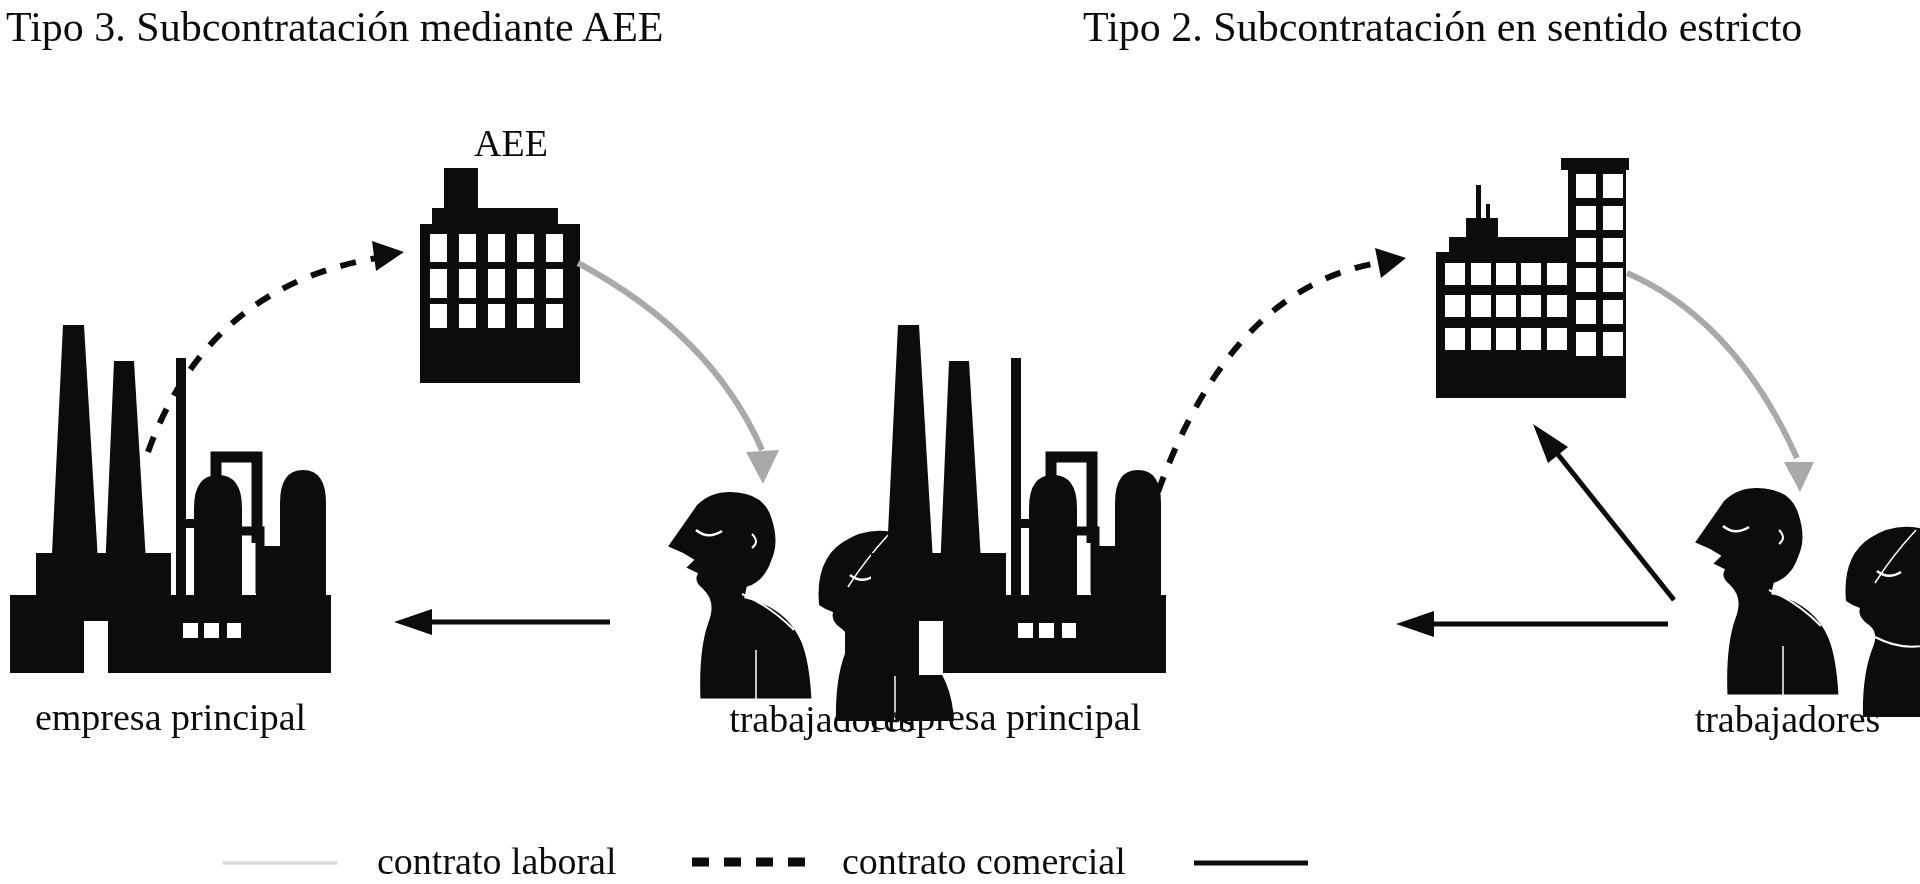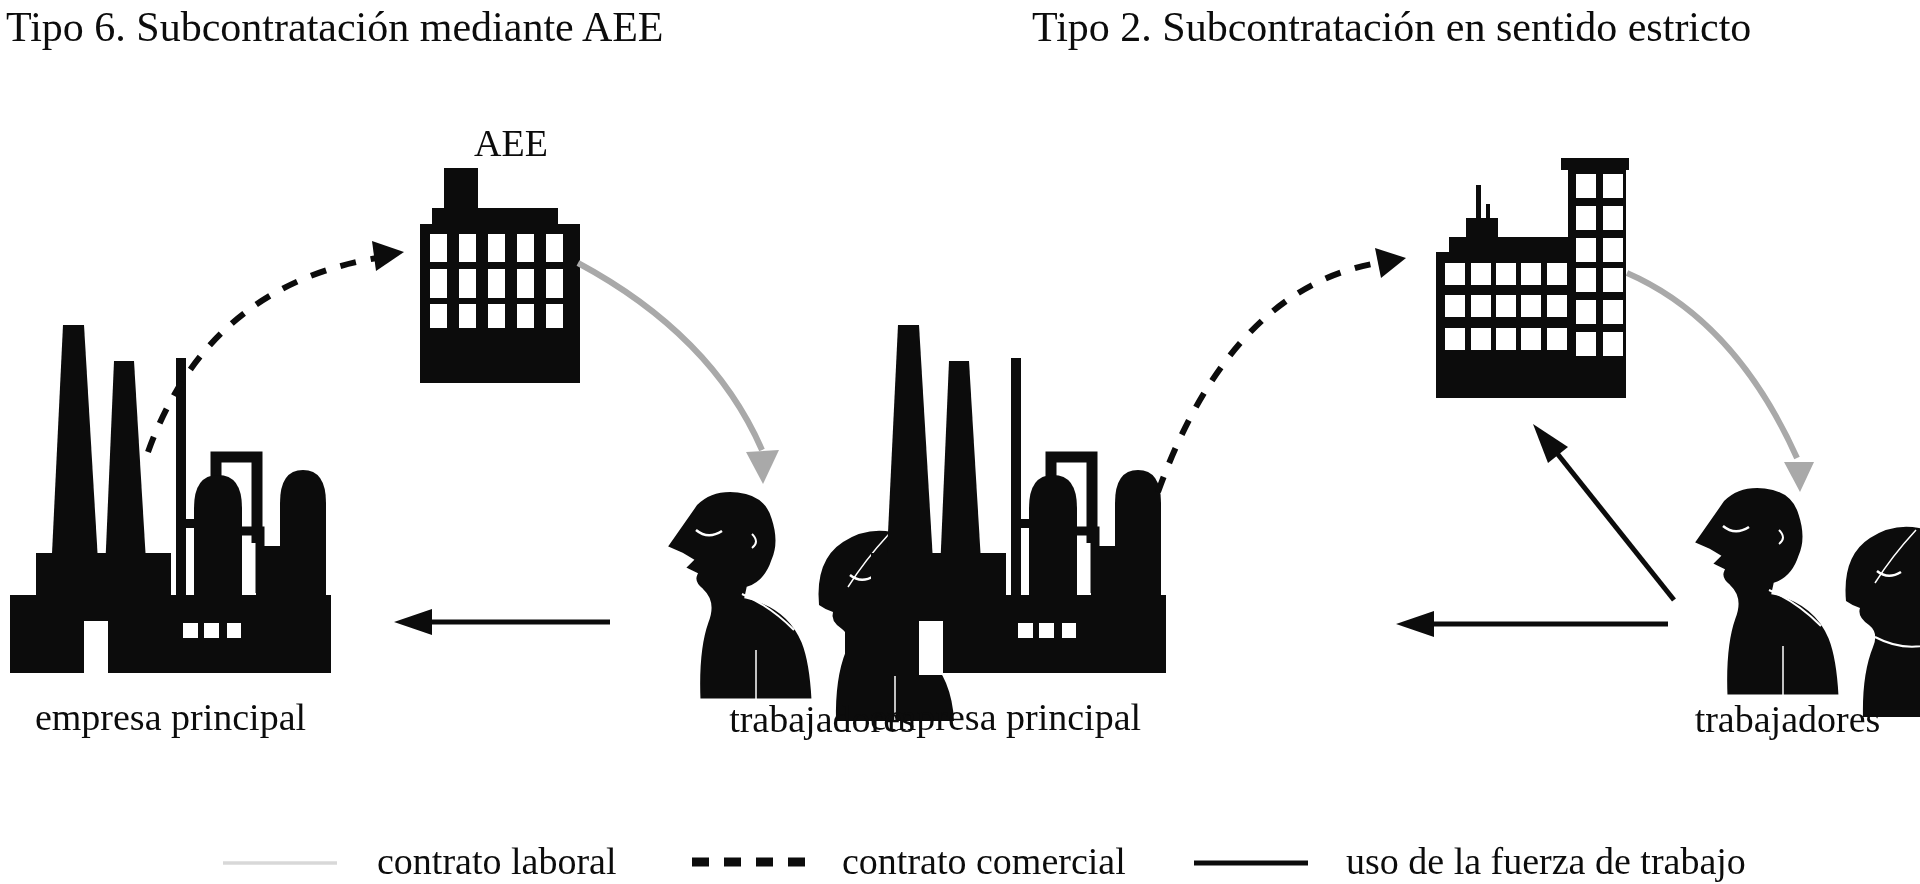--- a/index.html
+++ b/index.html
@@ -69,7 +69,7 @@
     </defs>
   </svg>
 
-  <div class="abs title" style="left:6px;top:4px;">Tipo 6. Subcontratación mediante AEE</div>
+  <div class="abs title" style="left:6px;top:4px;">Tipo 3. Subcontratación mediante AEE</div>
   <div class="abs title" style="left:1032px;top:4px;text-align:right;">Tipo 2. Subcontratación en sentido estricto</div>
 
   <div class="abs lbl" style="left:431px;top:124px;width:160px;">AEE</div>

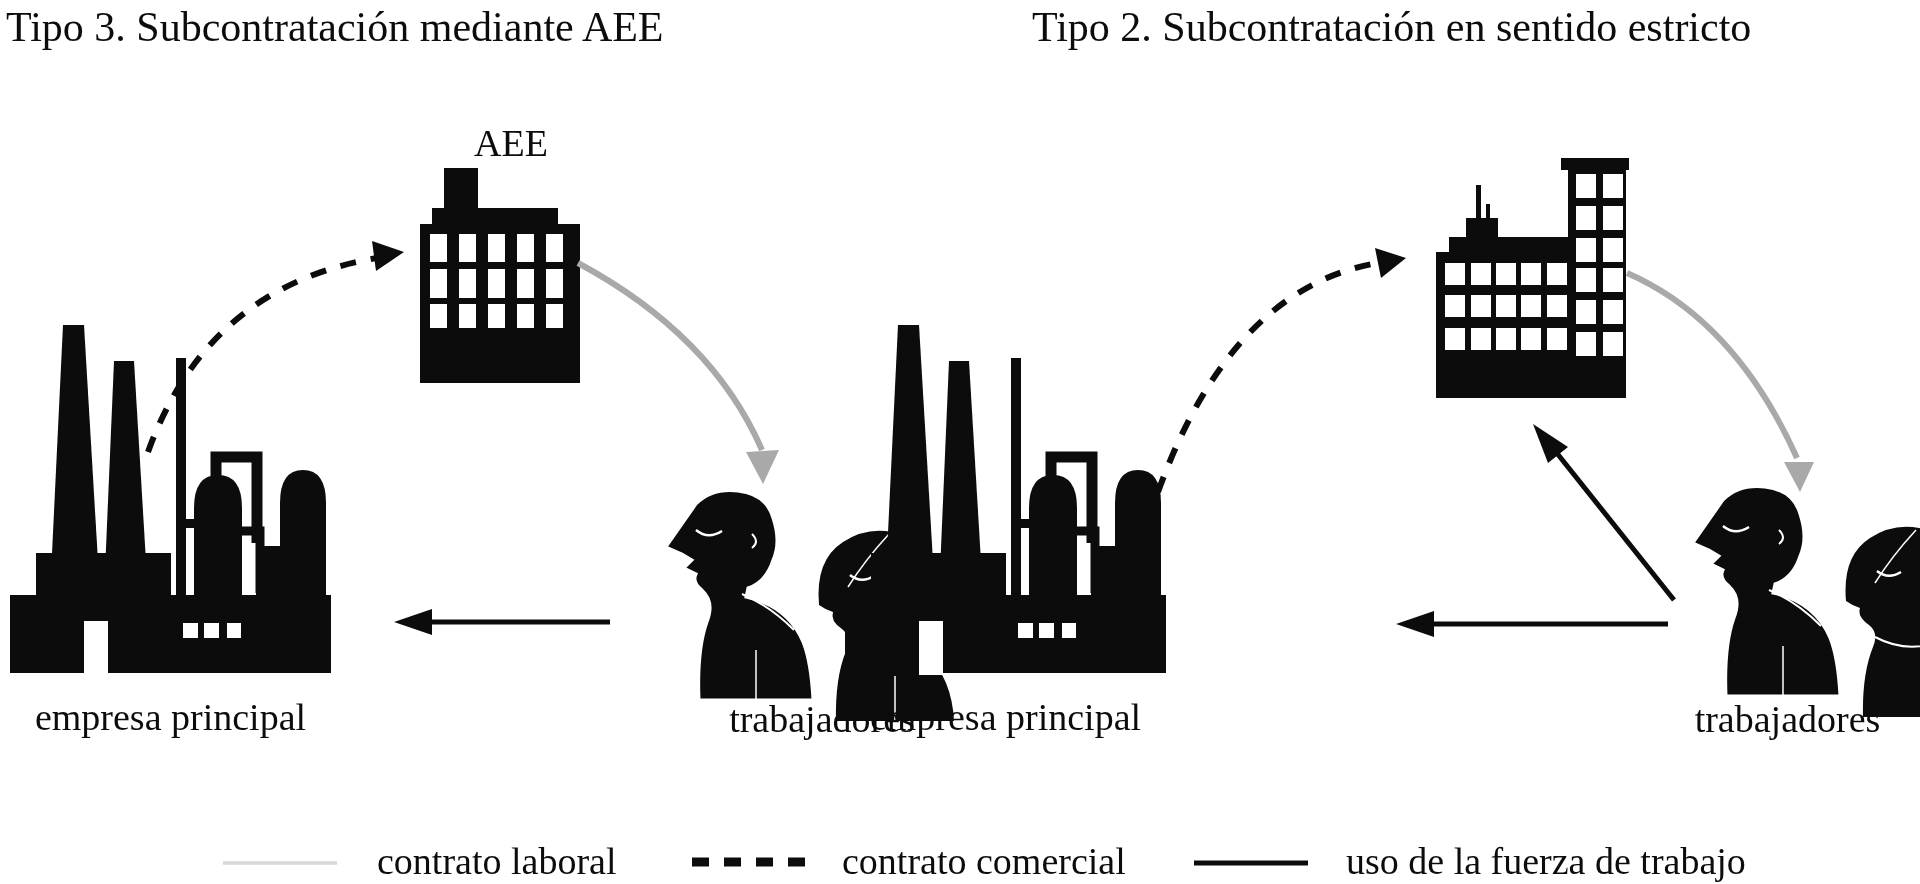--- a/index.html
+++ b/index.html
@@ -70,7 +70,7 @@
   </svg>
 
   <div class="abs title" style="left:6px;top:4px;">Tipo 3. Subcontratación mediante AEE</div>
-  <div class="abs title" style="left:1032px;top:4px;text-align:right;">Tipo 2. Subcontratación en sentido estricto</div>
+  <div class="abs title" style="left:1083px;top:4px;text-align:right;">Tipo 2. Subcontratación en sentido estricto</div>
 
   <div class="abs lbl" style="left:431px;top:124px;width:160px;">AEE</div>
 

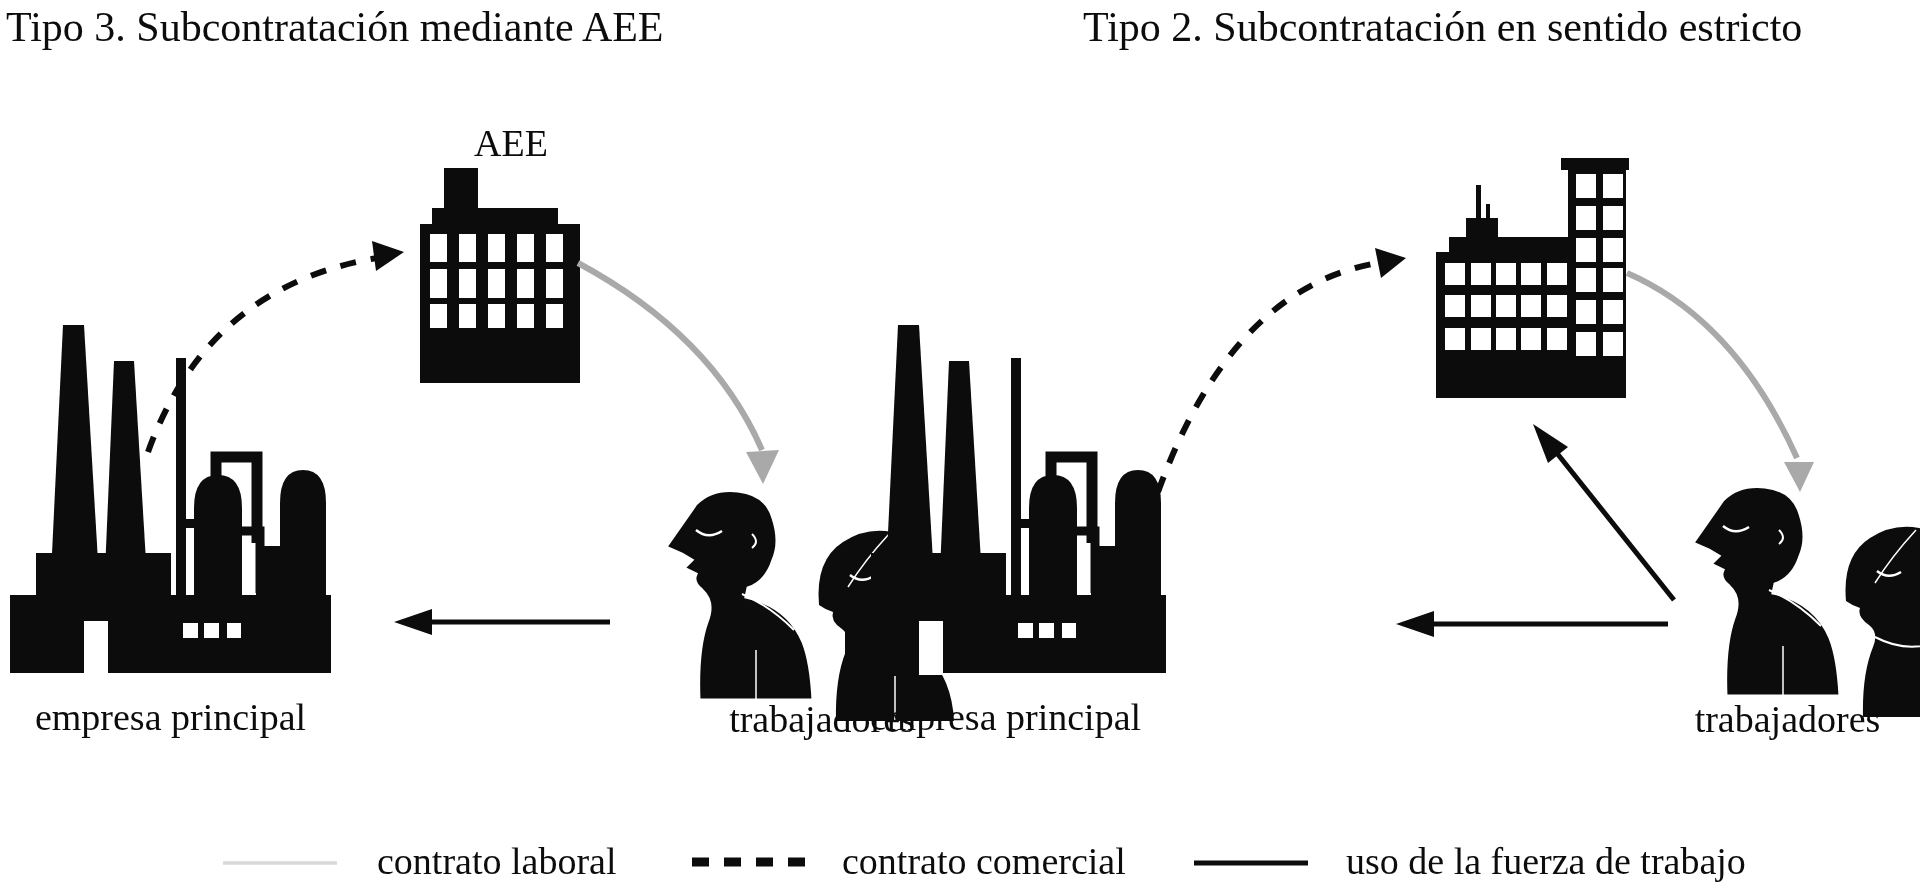--- a/index.html
+++ b/index.html
@@ -209,7 +209,6 @@
     <svg class="abs" style="left:1194px;top:18px;" width="114" height="10" viewBox="0 0 114 10">
       <line class="s-ink" x1="0" y1="5" x2="114" y2="5" stroke-width="5"></line>
     </svg>
-    <div class="abs legend-lbl" style="left:1346px;top:2px;">uso de la fuerza de trabajo</div>
   </div>
 
 </div>

